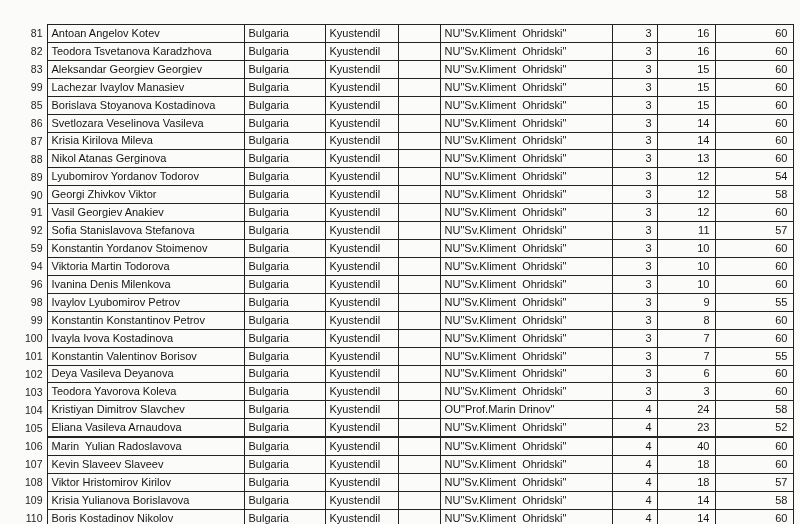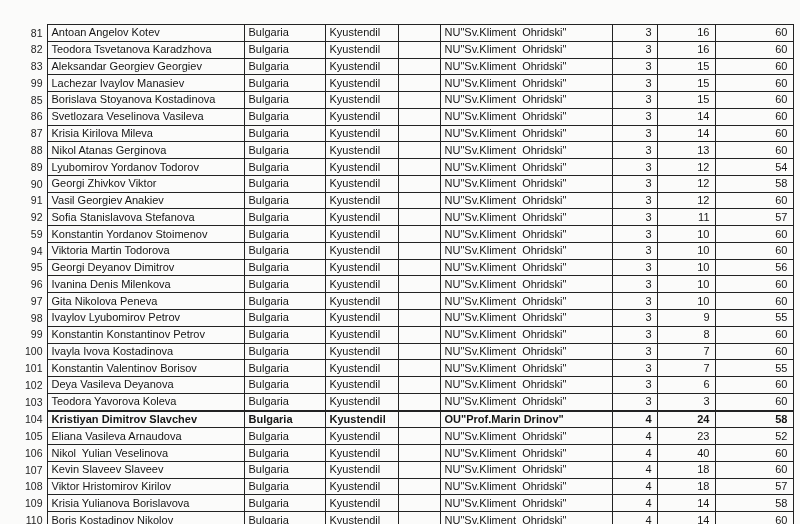--- a/index.html
+++ b/index.html
@@ -222,17 +222,6 @@
     <td class="c-num">60</td>
   </tr>
         <tr>
-    <td class="c-no">95</td>
-    <td class="c-name">Georgi Deyanov Dimitrov</td>
-    <td class="c-country">Bulgaria</td>
-    <td class="c-city">Kyustendil</td>
-    <td class="c-spacer"></td>
-    <td class="c-school">NU"Sv.Kliment  Ohridski"</td>
-    <td class="c-num">3</td>
-    <td class="c-num">10</td>
-    <td class="c-num">56</td>
-  </tr>
-        <tr>
     <td class="c-no">96</td>
     <td class="c-name">Ivanina Denis Milenkova</td>
     <td class="c-country">Bulgaria</td>

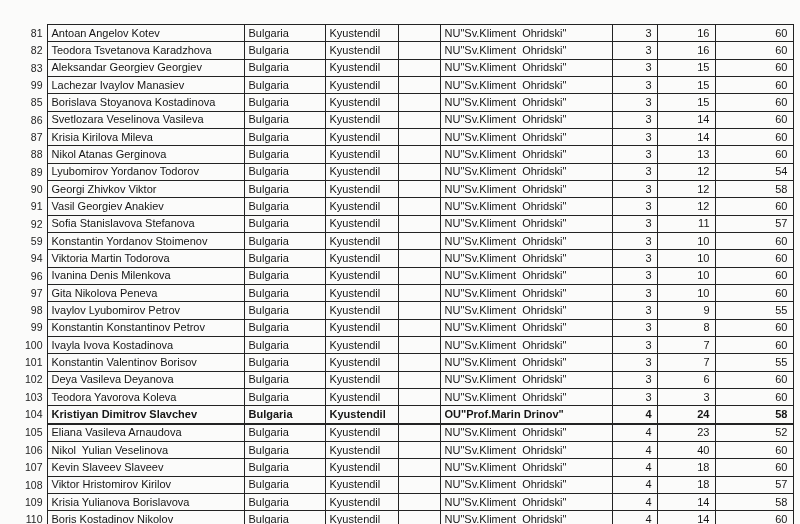--- a/index.html
+++ b/index.html
@@ -233,17 +233,6 @@
     <td class="c-num">60</td>
   </tr>
         <tr>
-    <td class="c-no">97</td>
-    <td class="c-name">Gita Nikolova Peneva</td>
-    <td class="c-country">Bulgaria</td>
-    <td class="c-city">Kyustendil</td>
-    <td class="c-spacer"></td>
-    <td class="c-school">NU"Sv.Kliment  Ohridski"</td>
-    <td class="c-num">3</td>
-    <td class="c-num">10</td>
-    <td class="c-num">60</td>
-  </tr>
-        <tr>
     <td class="c-no">98</td>
     <td class="c-name">Ivaylov Lyubomirov Petrov</td>
     <td class="c-country">Bulgaria</td>

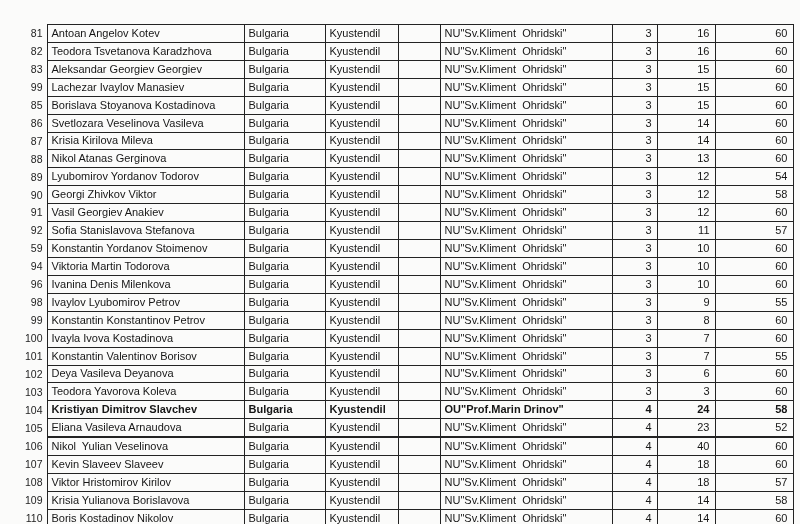--- a/index.html
+++ b/index.html
@@ -40,7 +40,7 @@
   }
   td.c-name,td.c-country,td.c-city,td.c-school{text-align:left;padding-left:4px;}
   td.c-num{text-align:right;padding-right:5px;}
-  tr.bold td:not(.c-no){font-weight:bold;}
+  tr.bold td:not(.c-no){font-weight:normal;}
   
   tr:nth-child(24) td:not(.c-no){border-top-width:2px;}
   tr:nth-child(5) td:not(.c-no),

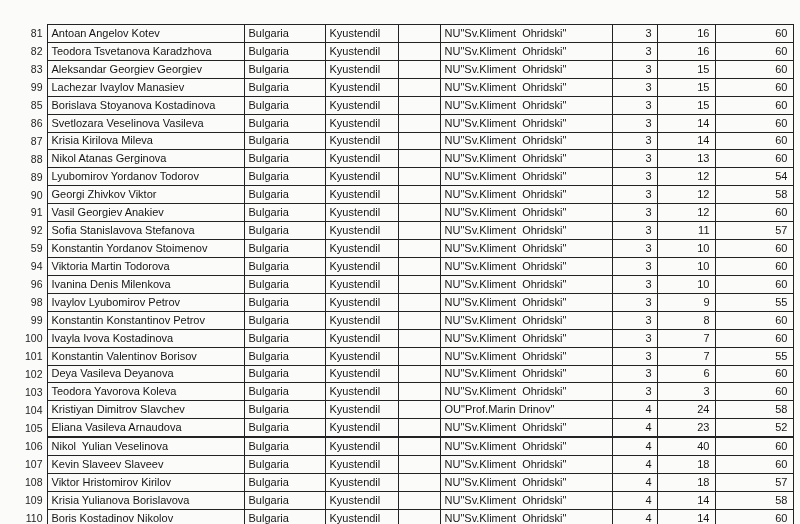--- a/index.html
+++ b/index.html
@@ -322,7 +322,7 @@
   </tr>
         <tr>
     <td class="c-no">106</td>
-    <td class="c-name">Nikol  Yulian Veselinova</td>
+    <td class="c-name">Marin  Yulian Radoslavova</td>
     <td class="c-country">Bulgaria</td>
     <td class="c-city">Kyustendil</td>
     <td class="c-spacer"></td>

